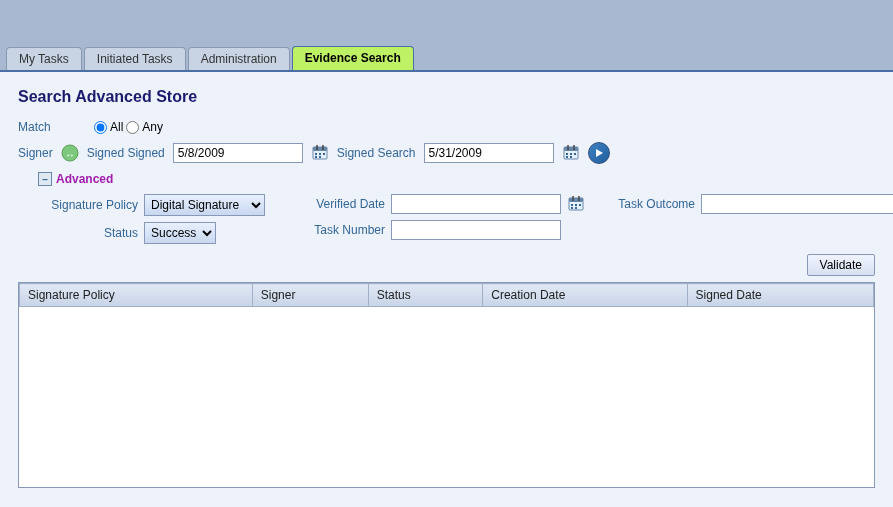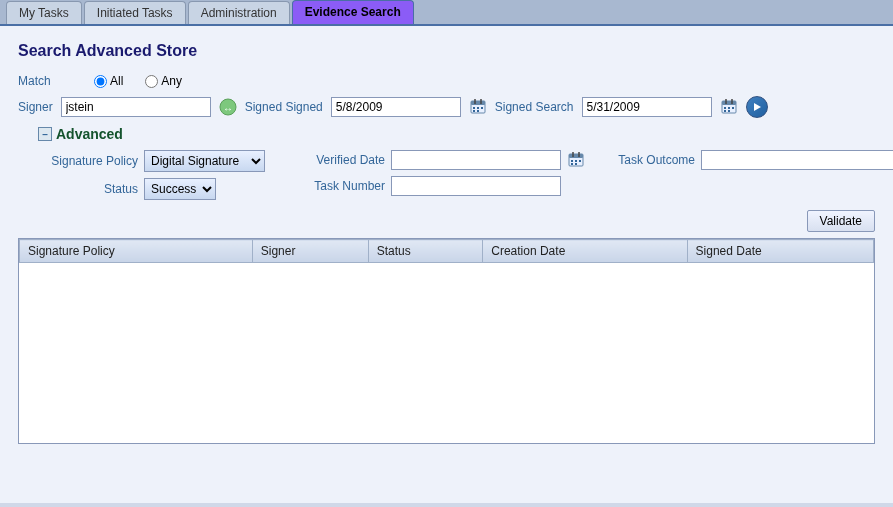--- a/index.html
+++ b/index.html
@@ -33,11 +33,12 @@
       white-space: nowrap;
     }
     .tab.active {
-      background: #8b5cf6;
+      background: #bef264;
       color: #000;
       font-weight: bold;
       border-color: #4a6fa5;
       padding-bottom: 5px;
+      margin-top: 46px;
     }
 
     

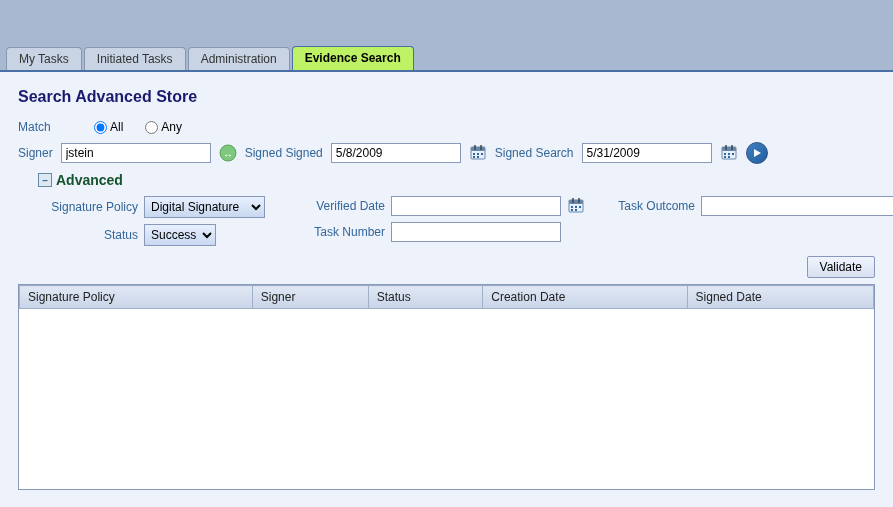--- a/index.html
+++ b/index.html
@@ -78,7 +78,7 @@
     .radio-group {
       display: flex;
       align-items: flex-end;
-      gap: 22px;
+      gap: 3px;
       padding-left: 8px;
     }
     .radio-item {

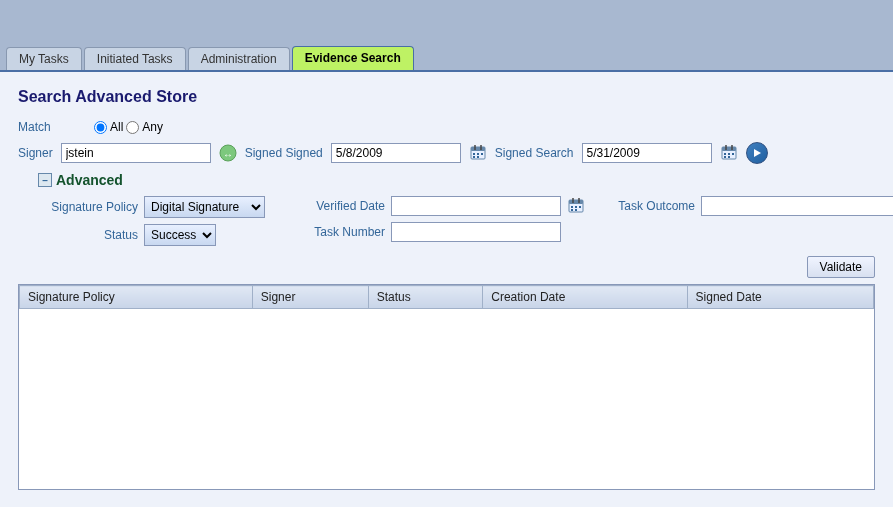--- a/index.html
+++ b/index.html
@@ -270,7 +270,6 @@
 
   <div class="form-row">
     <span class="label">Signer</span>
-    <input type="text" class="text-input signer-input" value="jstein" style="">
 
     <span class="signer-icon">
       <svg viewBox="0 0 18 18" xmlns="http://www.w3.org/2000/svg">

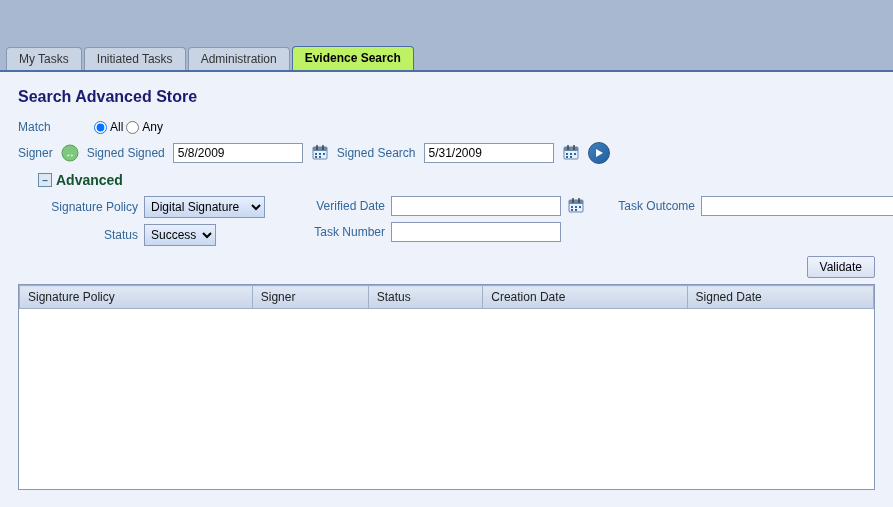--- a/index.html
+++ b/index.html
@@ -157,8 +157,8 @@
     }
     .advanced-label {
       font-weight: bold;
-      color: #14532d;
-      font-size: 14px;
+      color: #a21caf;
+      font-size: 12px;
     }
 
     

